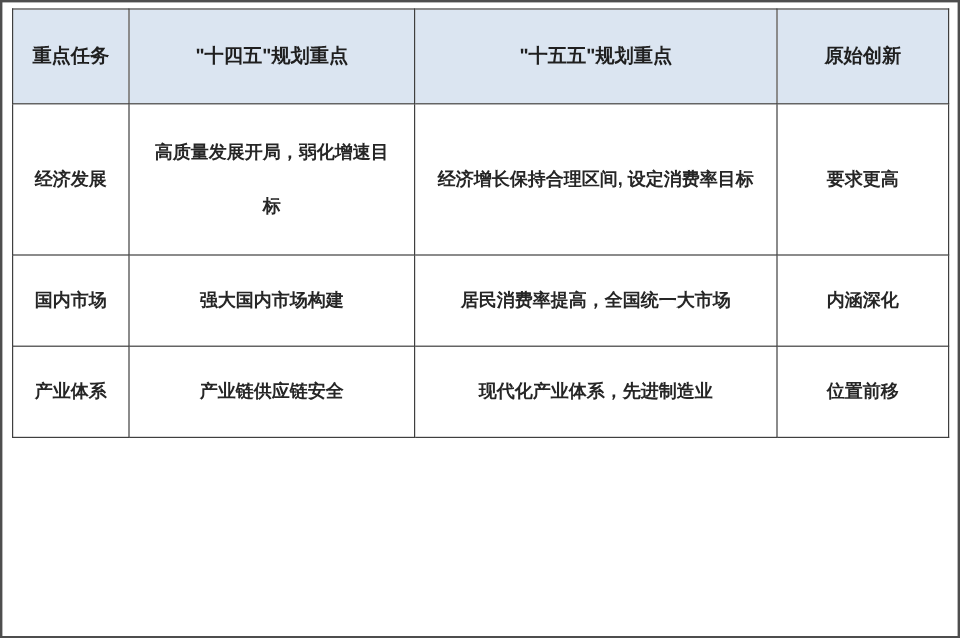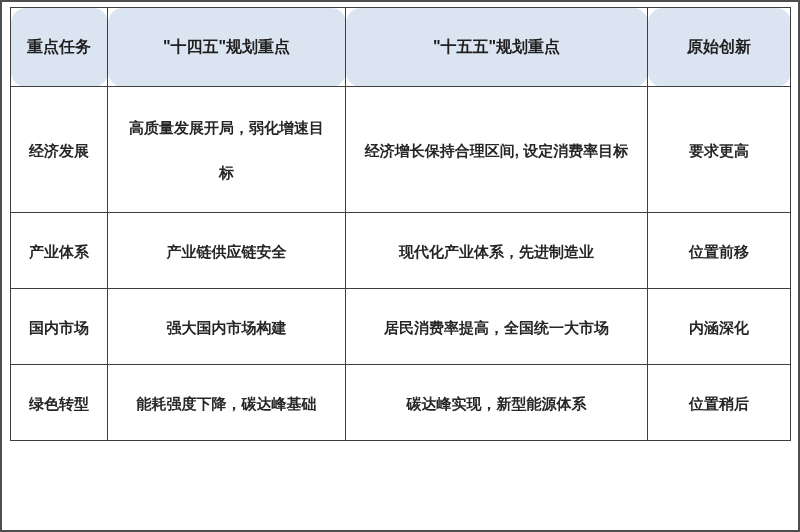--- a/index.html
+++ b/index.html
@@ -40,7 +40,6 @@
     font-weight: bold;
     font-size: 16px;
     height: 78px;
-    border-radius: 15px;
   }
   table.cmp td {
     color: #262626;

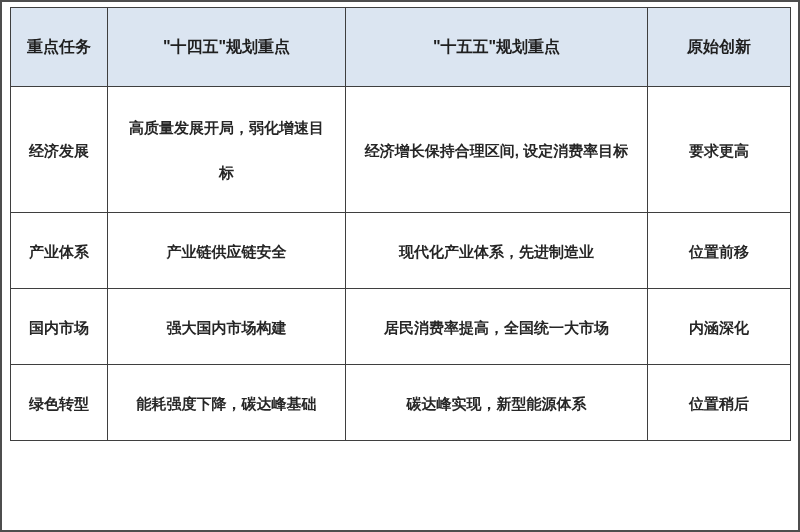--- a/index.html
+++ b/index.html
@@ -91,16 +91,16 @@
         <td><span class="cell-text">要求更高</span></td>
       </tr>
       <tr class="row-std">
+        <td class="task"><span class="cell-text">国内市场</span></td>
+        <td><span class="cell-text w14">强大国内市场构建</span></td>
+        <td><span class="cell-text w15">居民消费率提高，全国统一大市场</span></td>
+        <td><span class="cell-text">内涵深化</span></td>
+      </tr>
+      <tr class="row-std">
         <td class="task"><span class="cell-text">产业体系</span></td>
         <td><span class="cell-text w14">产业链供应链安全</span></td>
         <td><span class="cell-text w15">现代化产业体系，先进制造业</span></td>
         <td><span class="cell-text">位置前移</span></td>
-      </tr>
-      <tr class="row-std">
-        <td class="task"><span class="cell-text">国内市场</span></td>
-        <td><span class="cell-text w14">强大国内市场构建</span></td>
-        <td><span class="cell-text w15">居民消费率提高，全国统一大市场</span></td>
-        <td><span class="cell-text">内涵深化</span></td>
       </tr>
       <tr class="row-std">
         <td class="task"><span class="cell-text">绿色转型</span></td>

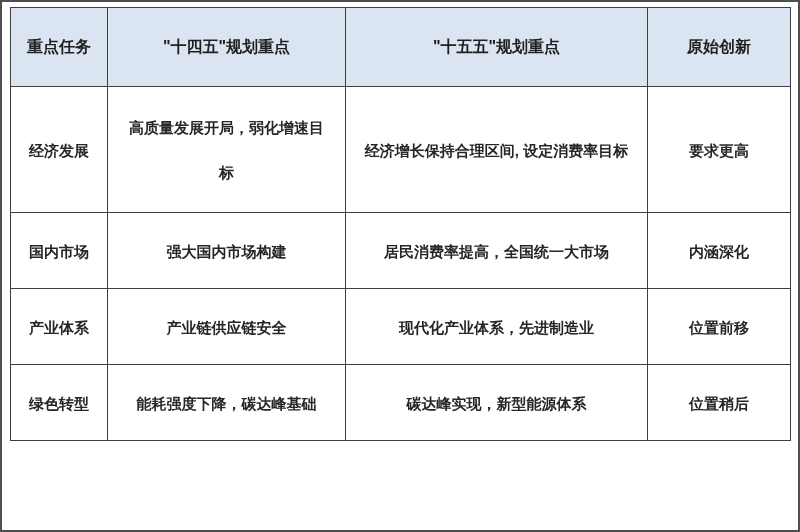--- a/index.html
+++ b/index.html
@@ -102,12 +102,6 @@
         <td><span class="cell-text w15">现代化产业体系，先进制造业</span></td>
         <td><span class="cell-text">位置前移</span></td>
       </tr>
-      <tr class="row-std">
-        <td class="task"><span class="cell-text">绿色转型</span></td>
-        <td><span class="cell-text w14">能耗强度下降，碳达峰基础</span></td>
-        <td><span class="cell-text w15">碳达峰实现，新型能源体系</span></td>
-        <td><span class="cell-text">位置稍后</span></td>
-      </tr>
     </tbody>
   </table>
 </div>

